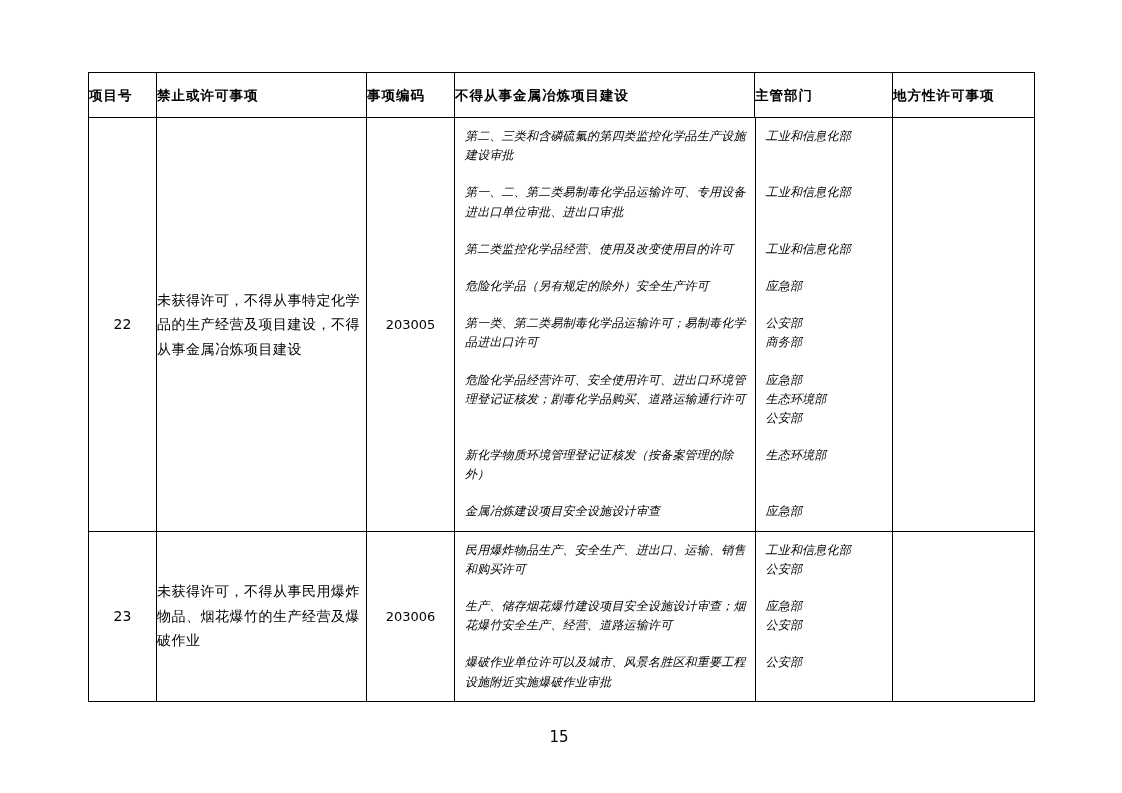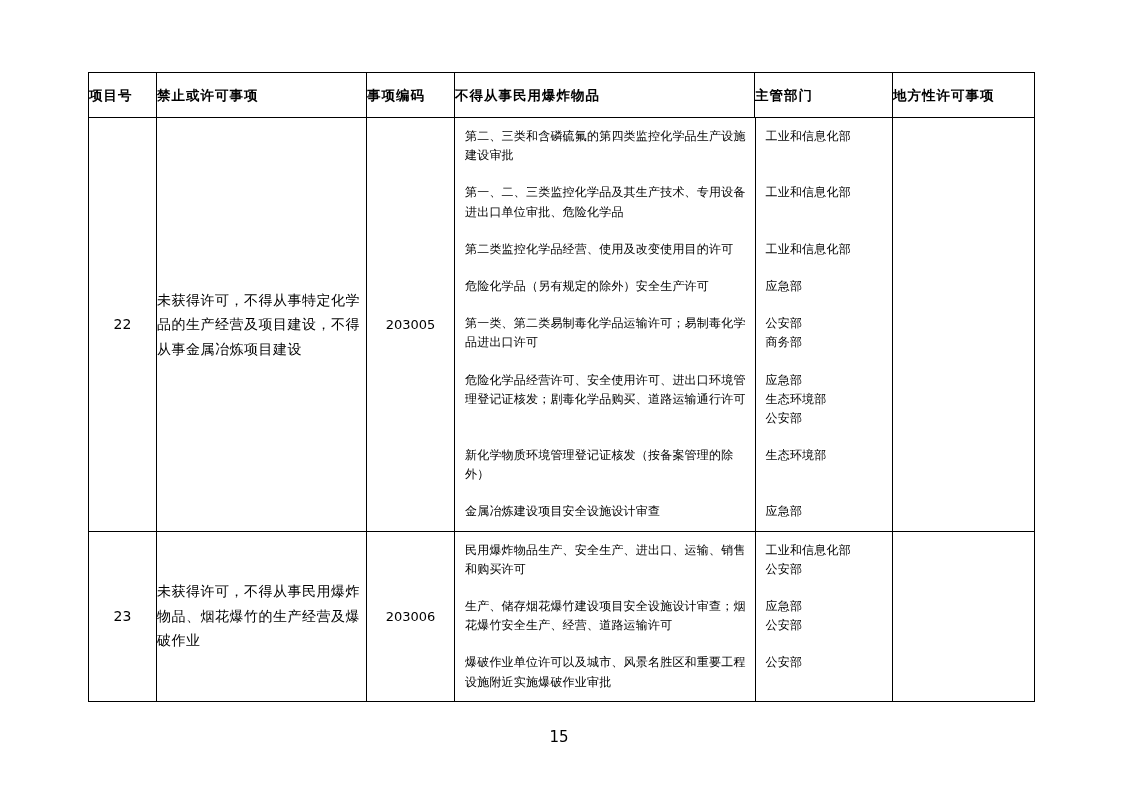--- a/index.html
+++ b/index.html
@@ -125,7 +125,7 @@
         <th class="hdr-cell">项目号</th>
         <th class="hdr-cell">禁止或许可事项</th>
         <th class="hdr-cell">事项编码</th>
-        <th class="hdr-cell">不得从事民用爆炸物品</th>
+        <th class="hdr-cell">不得从事金属冶炼项目建设</th>
         <th class="hdr-cell">主管部门</th>
         <th class="hdr-cell">地方性许可事项</th>
       </tr>

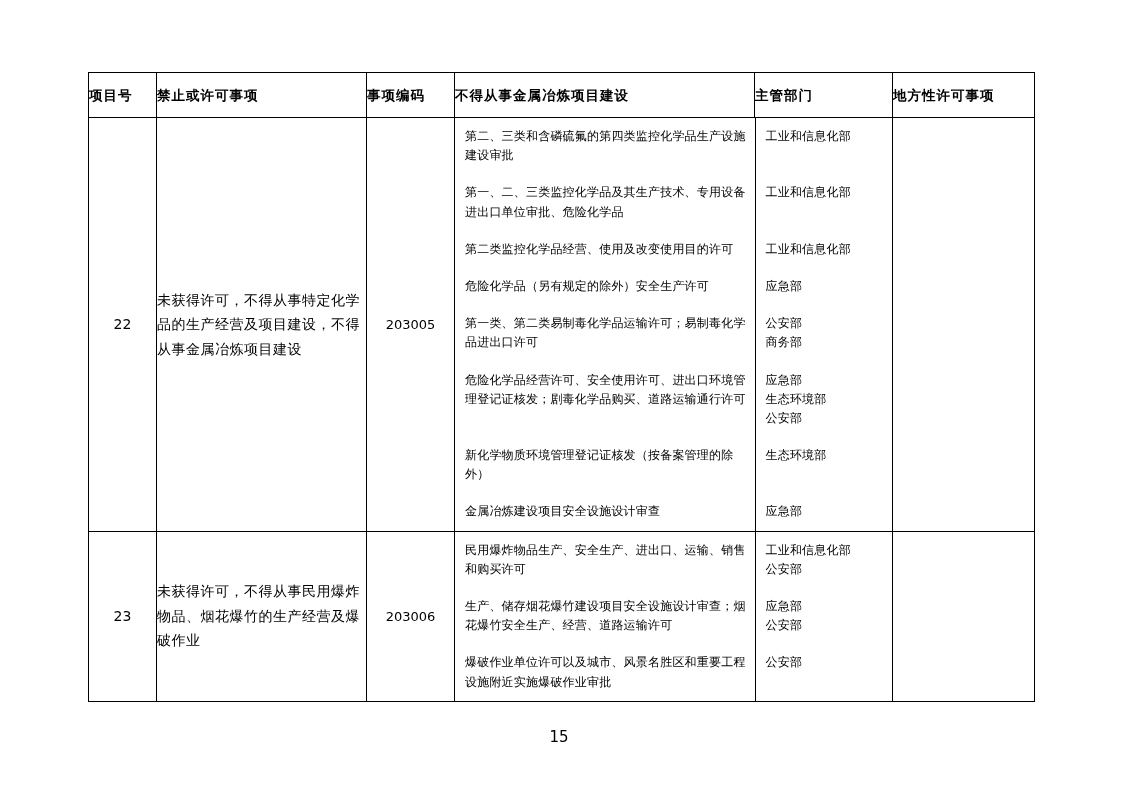--- a/index.html
+++ b/index.html
@@ -96,7 +96,7 @@
     box-sizing: border-box;
   }
   .sub-dept div { white-space: nowrap; }
-  .nowrap-cell { padding: 0 !important; }
+  .nowrap-cell { padding: 0 !important; font-style: italic; }
   .page-number {
     position: absolute;
     left: 0;

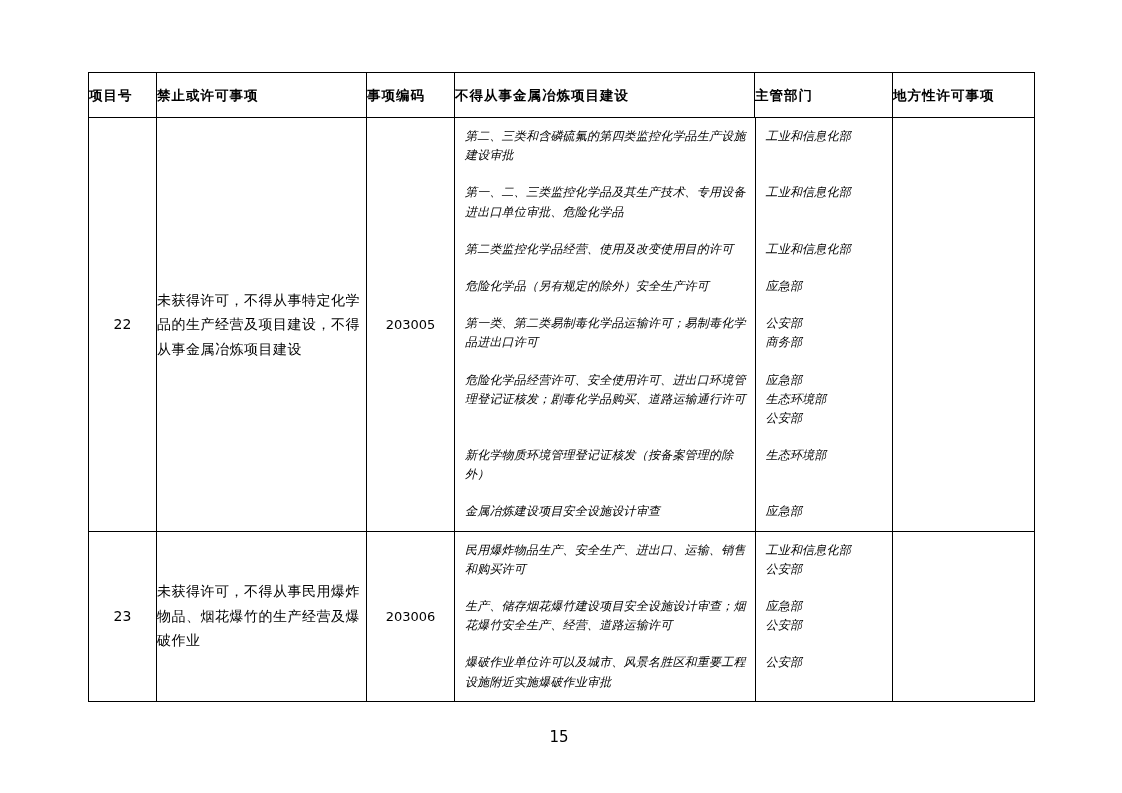--- a/index.html
+++ b/index.html
@@ -146,7 +146,7 @@
                 </td>
               </tr>
               <tr>
-                <td class="sub-desc">第一、二、三类监控化学品及其生产技术、专用设备进出口单位审批、危险化学品</td>
+                <td class="sub-desc">第一、二、第二类易制毒化学品运输许可、专用设备进出口单位审批、进出口审批</td>
                 <td class="sub-dept">
                   <div>工业和信息化部</div>
                 </td>

